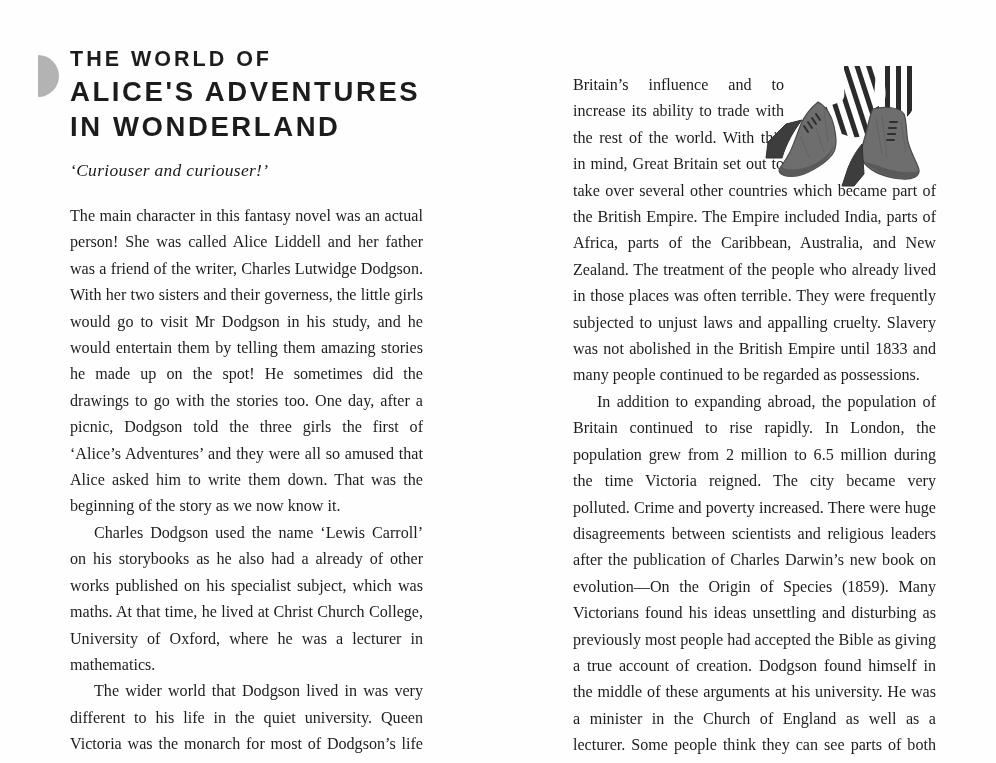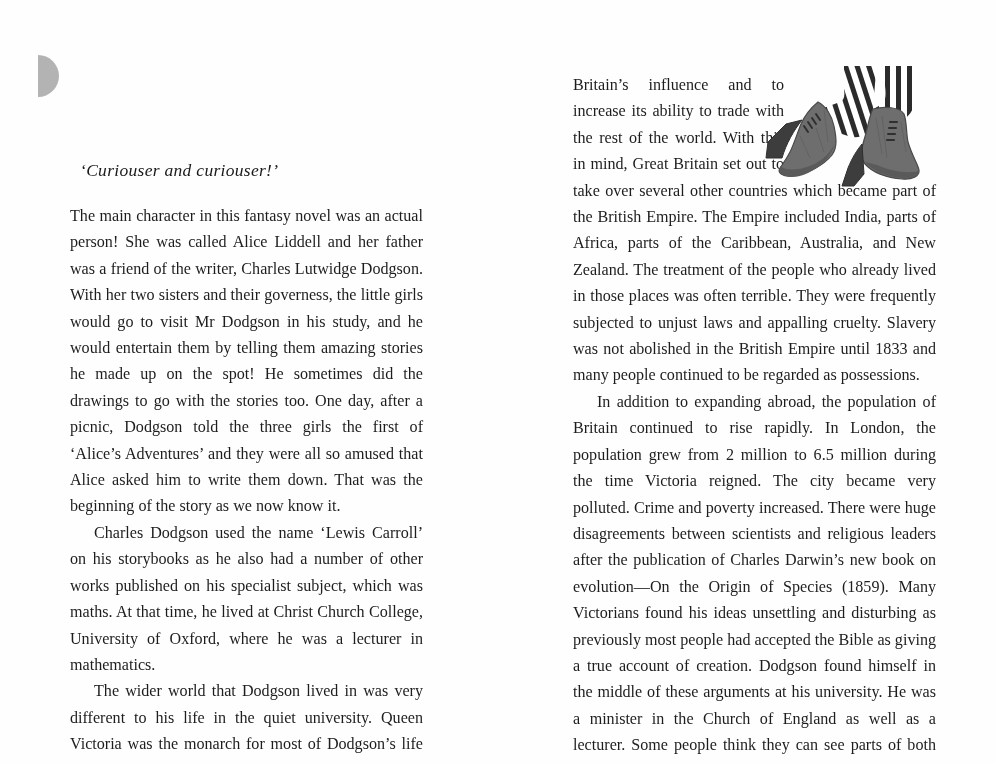--- a/index.html
+++ b/index.html
@@ -130,6 +130,11 @@
 
   <div class="half-circle"></div>
 
+  <div class="title-block">
+    <div class="title-line title-small">THE WORLD OF</div>
+    <div class="title-line title-large">ALICE'S ADVENTURES</div>
+    <div class="title-line title-large">IN WONDERLAND</div>
+  </div>
 
   <div class="subtitle">‘Curiouser and curiouser!’</div>
 

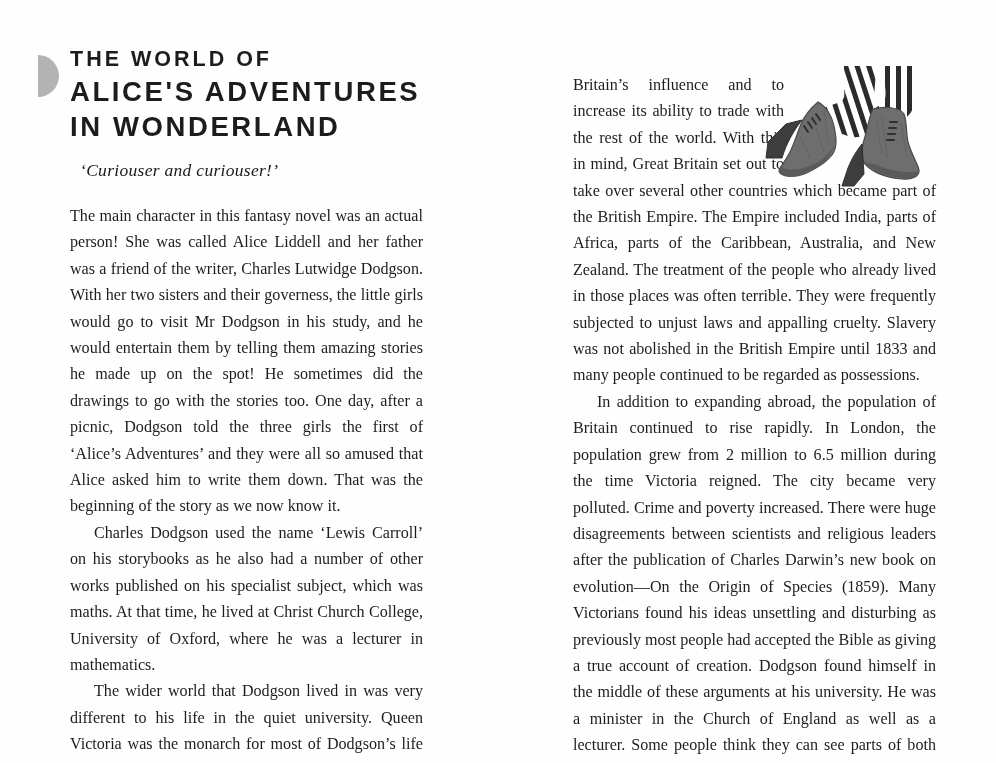--- a/index.html
+++ b/index.html
@@ -70,7 +70,6 @@
     font-size: 17.5px;
     letter-spacing: 0.3px;
     color: #1a1a1a;
-    margin-left: 10px;
   }
 
   

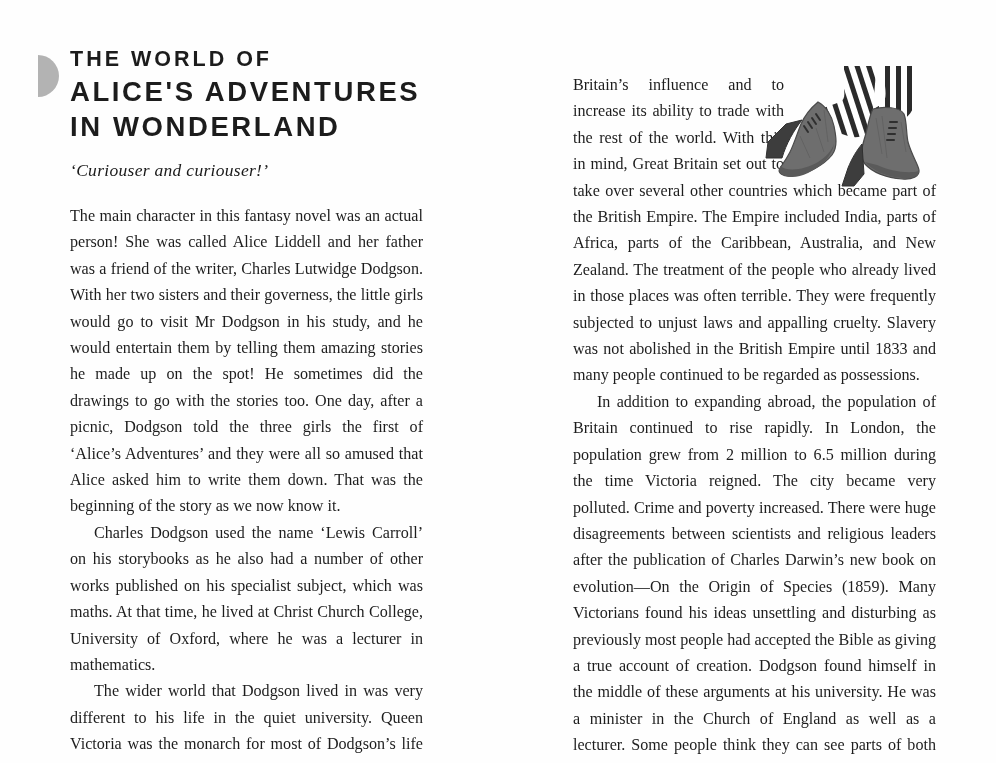--- a/index.html
+++ b/index.html
@@ -139,7 +139,7 @@
 
   <div class="col col-left">
     <p>The main character in this fantasy novel was an actual person! She was called Alice Liddell and her father was a friend of the writer, Charles Lutwidge Dodgson. With her two sisters and their governess, the little girls would go to visit Mr Dodgson in his study, and he would entertain them by telling them amazing stories he made up on the spot! He sometimes did the drawings to go with the stories too. One day, after a picnic, Dodgson told the three girls the first of ‘Alice’s Adventures’ and they were all so amused that Alice asked him to write them down. That was the beginning of the story as we now know it.</p>
-    <p class="indent">Charles Dodgson used the name ‘Lewis Carroll’ on his storybooks as he also had a number of other works published on his specialist subject, which was maths. At that time, he lived at Christ Church College, University of Oxford, where he was a lecturer in mathematics.</p>
+    <p class="indent">Charles Dodgson used the name ‘Lewis Carroll’ on his storybooks as he also had a already of other works published on his specialist subject, which was maths. At that time, he lived at Christ Church College, University of Oxford, where he was a lecturer in mathematics.</p>
     <p class="indent">The wider world that Dodgson lived in was very different to his life in the quiet university. Queen Victoria was the monarch for most of Dodgson’s life (1832–1898) and during that time, Britain changed hugely. The Queen felt it was important to expand</p>
   </div>
 

